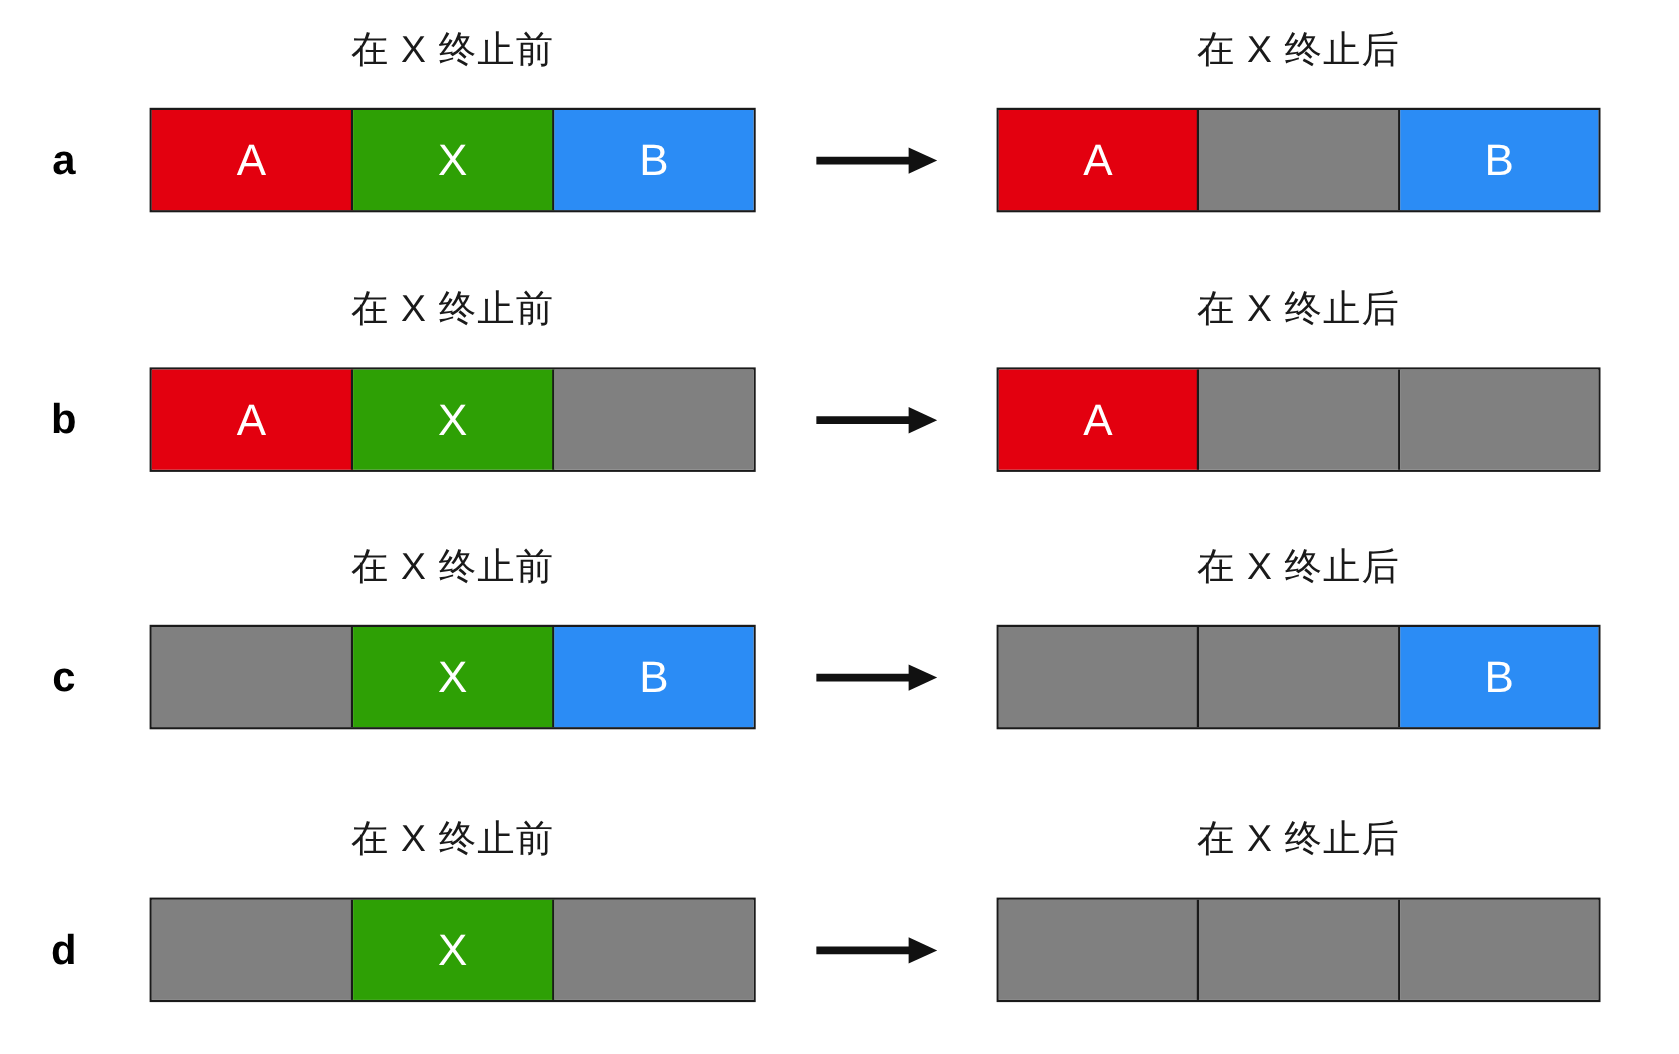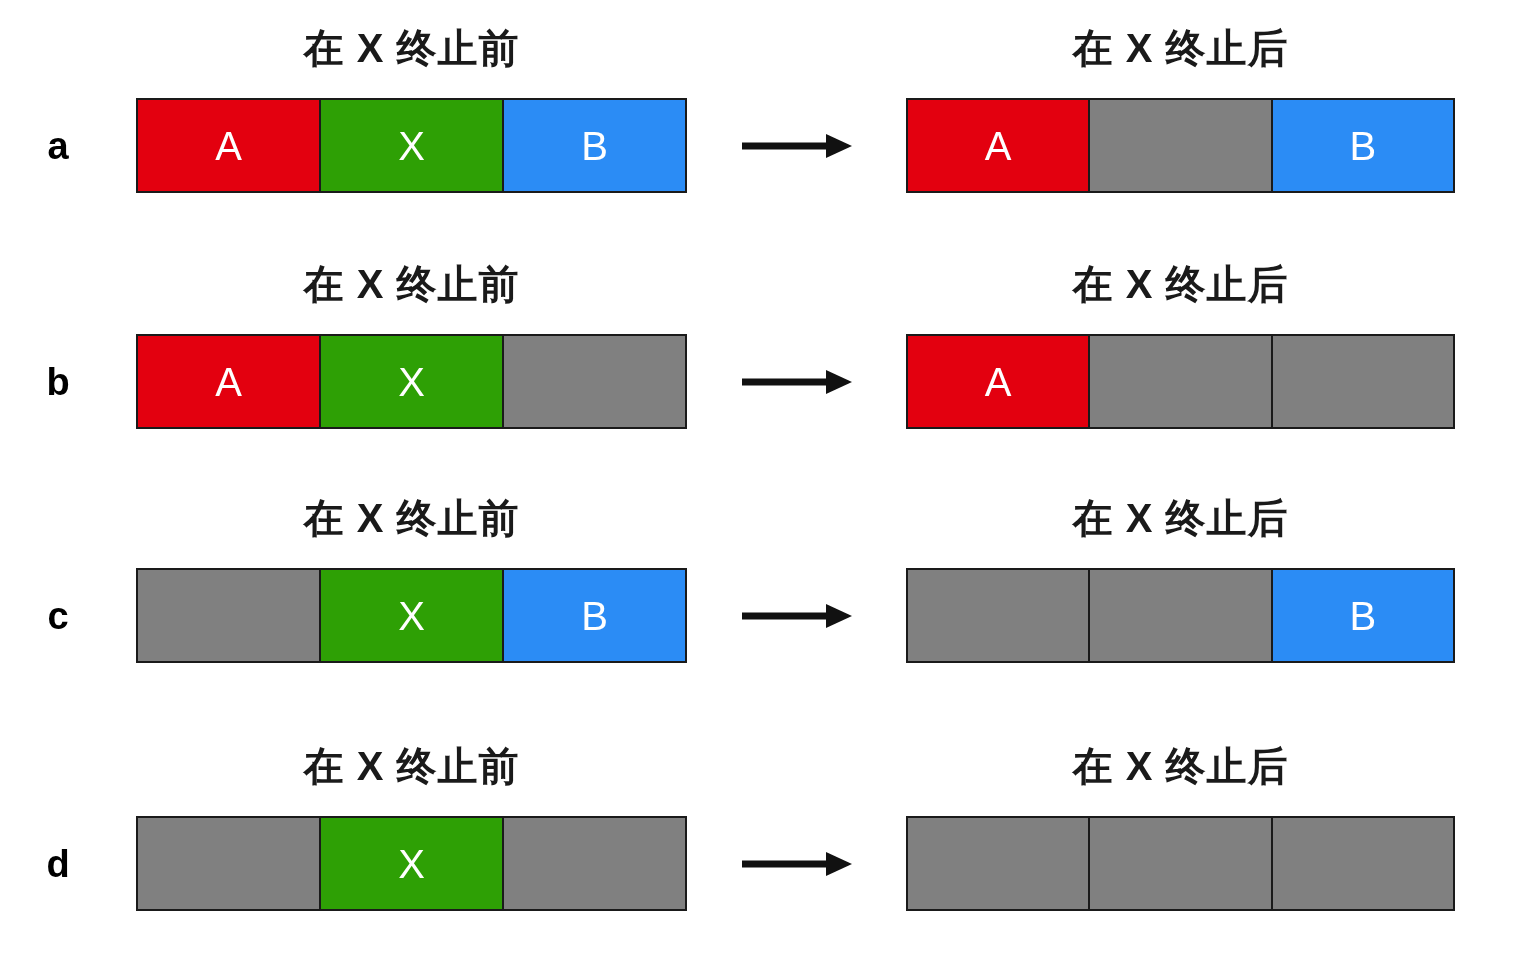--- a/index.html
+++ b/index.html
@@ -42,8 +42,8 @@
   .caption {
     position: absolute;
     text-align: center;
-    font-size: 40px;
-    font-weight: 700;
+    font-size: 34px;
+    font-weight: 400;
     line-height: 1;
     color: #1a1a1a;
     white-space: nowrap;

